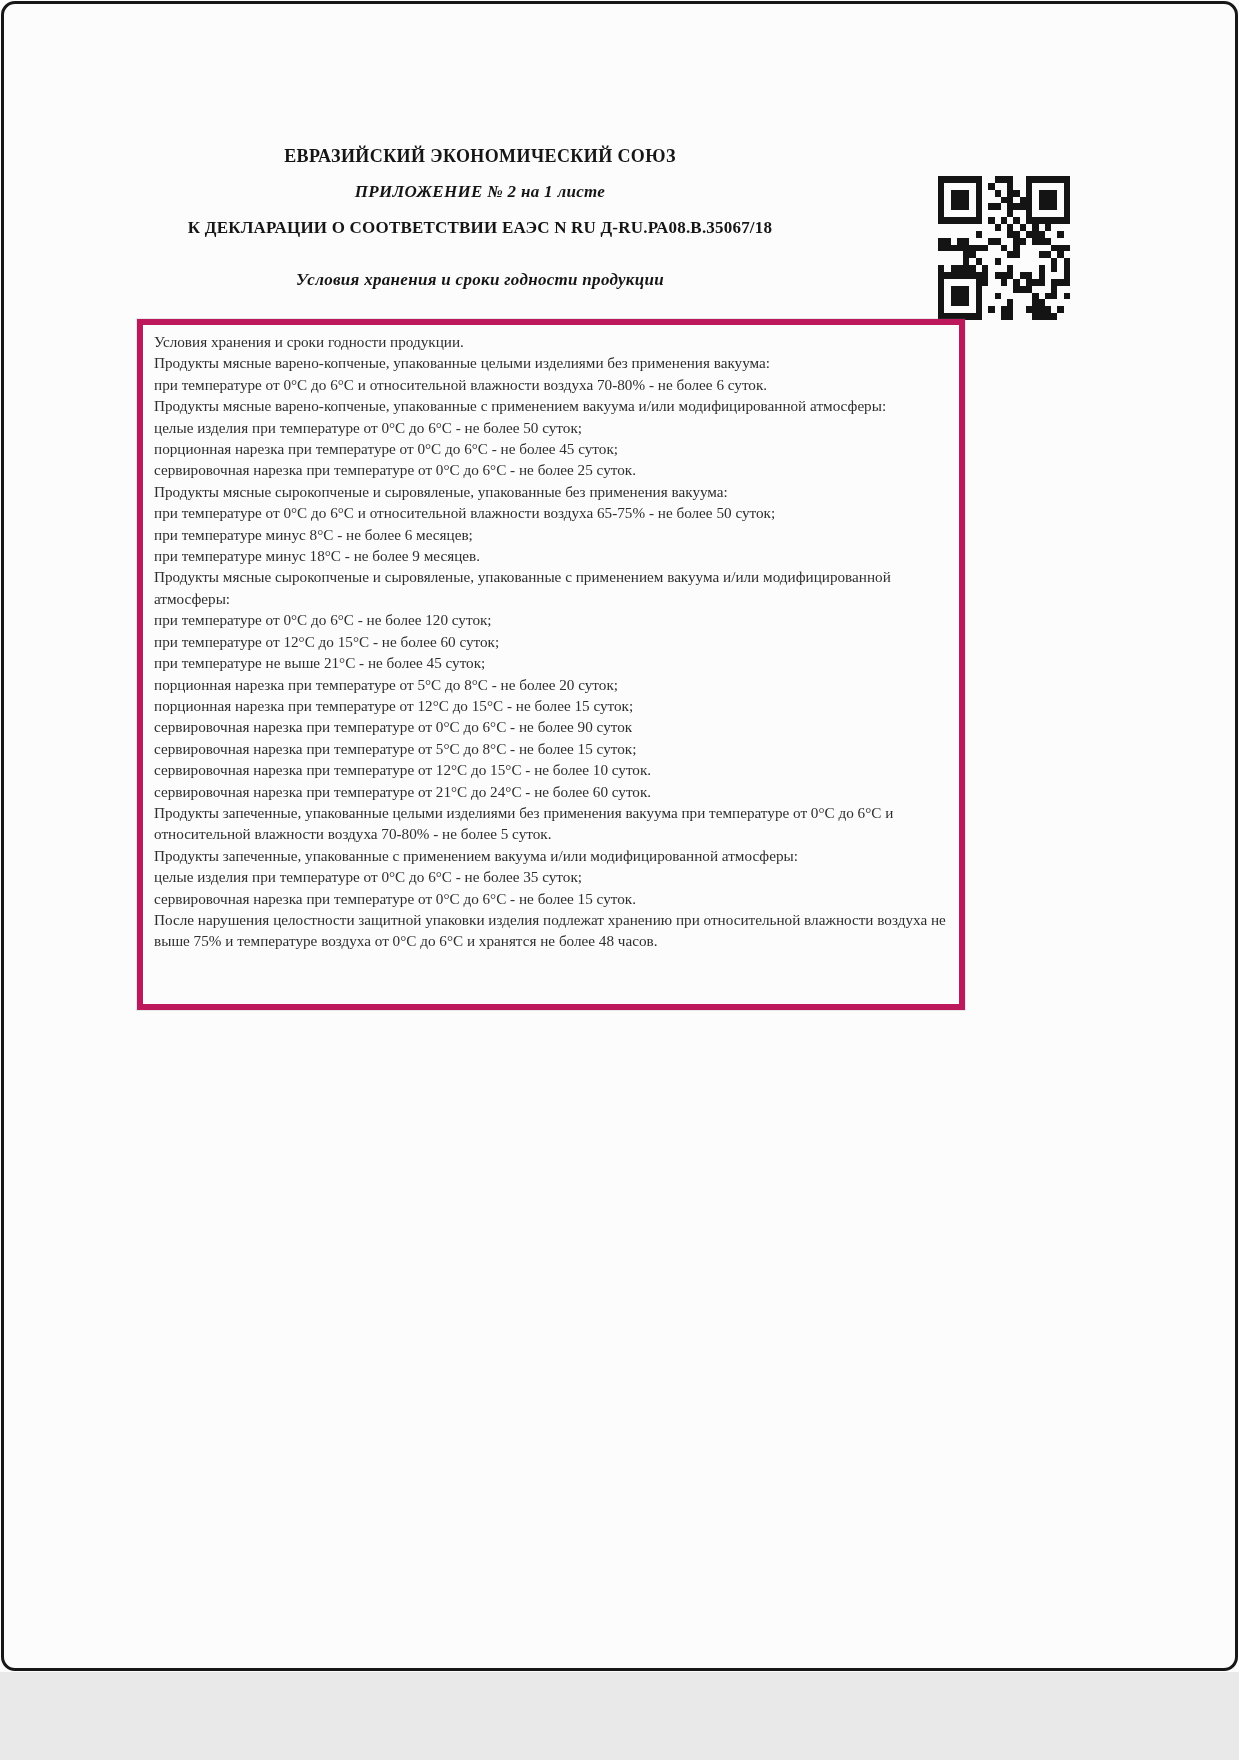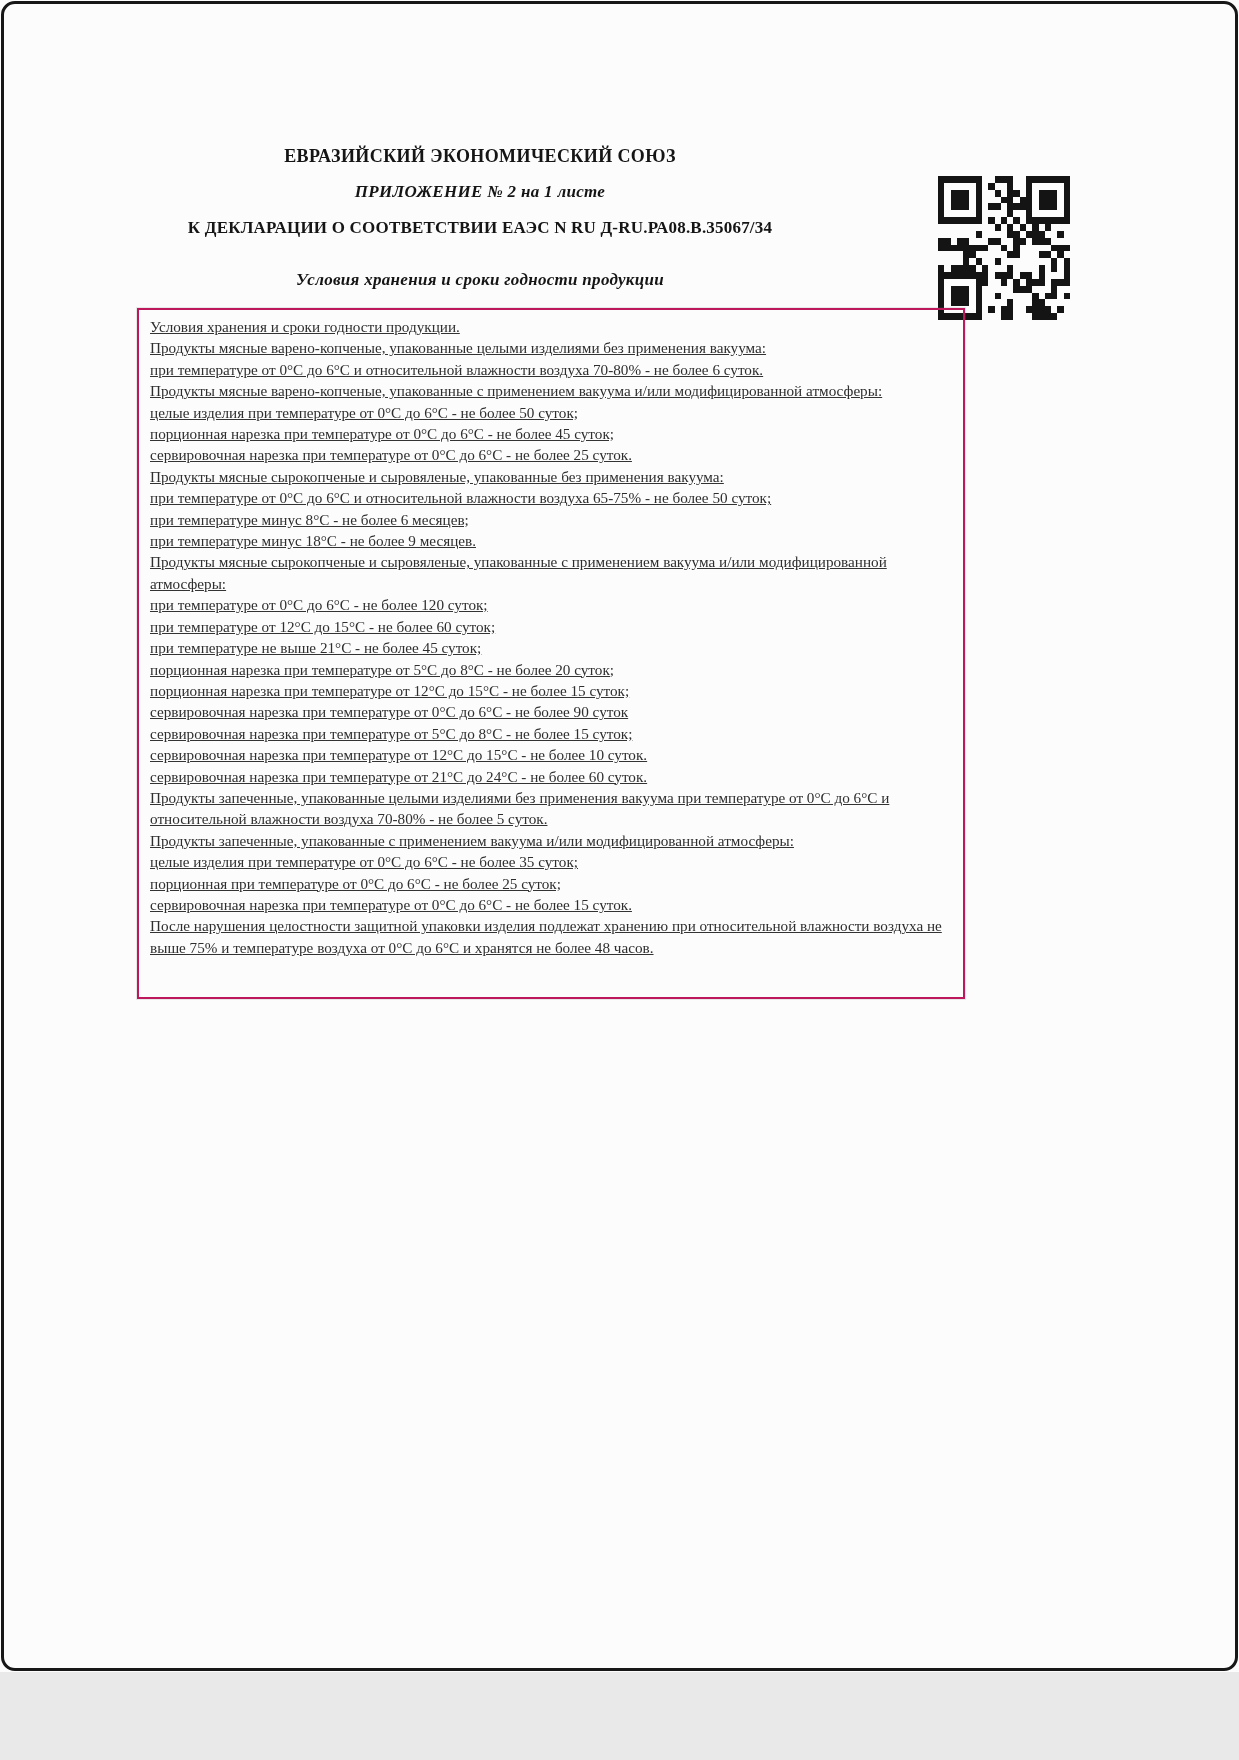--- a/index.html
+++ b/index.html
@@ -36,7 +36,7 @@
   <div class="header">
     <div class="h1">ЕВРАЗИЙСКИЙ ЭКОНОМИЧЕСКИЙ СОЮЗ</div>
     <div class="h2">ПРИЛОЖЕНИЕ № 2 на 1 листе</div>
-    <div class="h3">К ДЕКЛАРАЦИИ О СООТВЕТСТВИИ ЕАЭС N RU Д-RU.РА08.В.35067/34</div>
+    <div class="h3">К ДЕКЛАРАЦИИ О СООТВЕТСТВИИ ЕАЭС N RU Д-RU.РА08.В.35067/18</div>
   </div>
 
   <div class="qr">

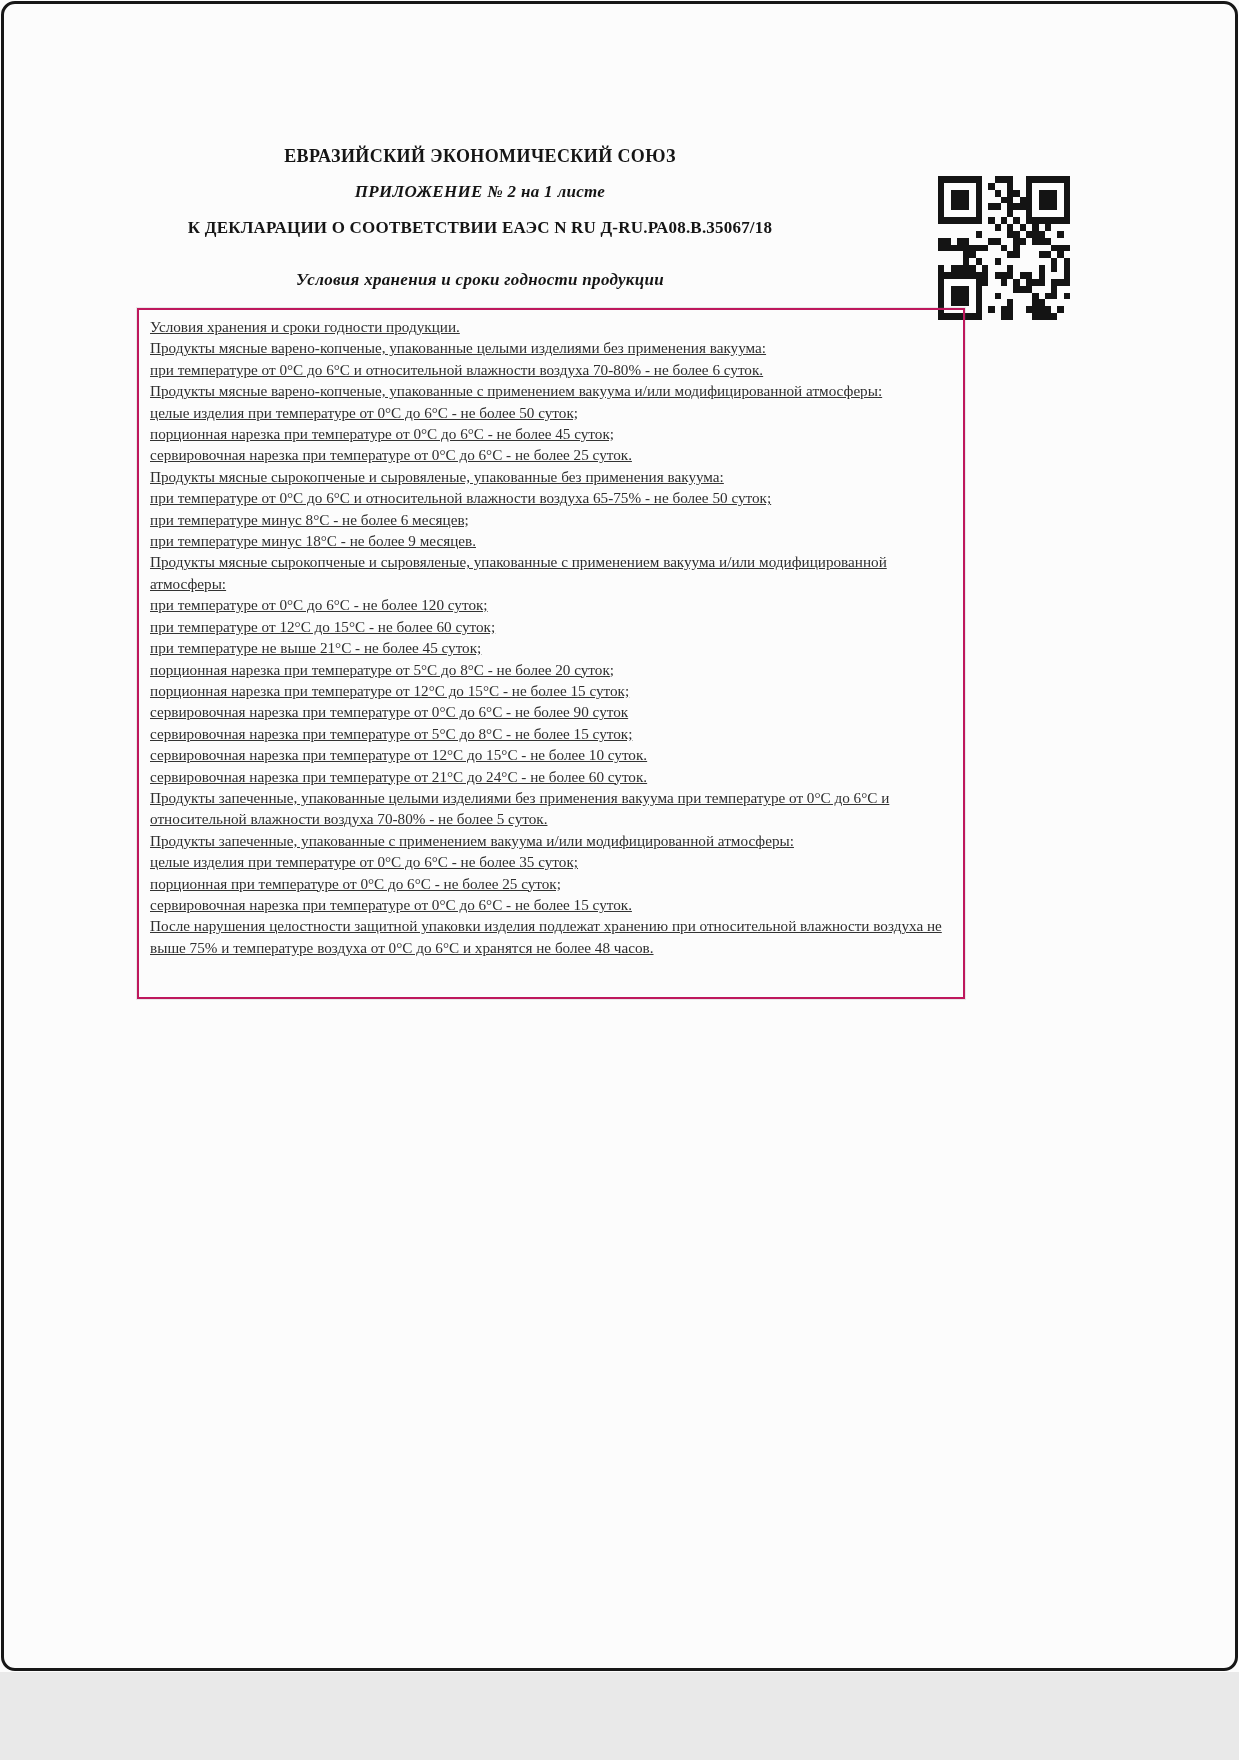--- a/index.html
+++ b/index.html
@@ -19,10 +19,9 @@
   .section-title{position:absolute;left:100px;top:270px;width:760px;text-align:center;
     font-size:17px;font-weight:bold;color:#151515;letter-spacing:.3px;font-style:italic;}
   .cond-box{
-    position:absolute;left:137px;top:308px;width:828px;height:691px;box-sizing:border-box;
-    border:2px solid #be185d;padding:6px 11px 8px 11px;overflow:hidden;
+    position:absolute;left:137px;top:319px;width:828px;height:691px;box-sizing:border-box;
+    border:6px solid #be185d;padding:6px 11px 8px 11px;overflow:hidden;
     box-shadow:0 0 0 1px rgba(120,120,120,.15);
-    text-decoration:underline;
   }
   .cond-box p{margin:0;font-size:15.2px;line-height:21.4px;color:#2e2e2e;}
   .sig-area{position:absolute;left:0;top:1100px;width:1239px;height:660px;}

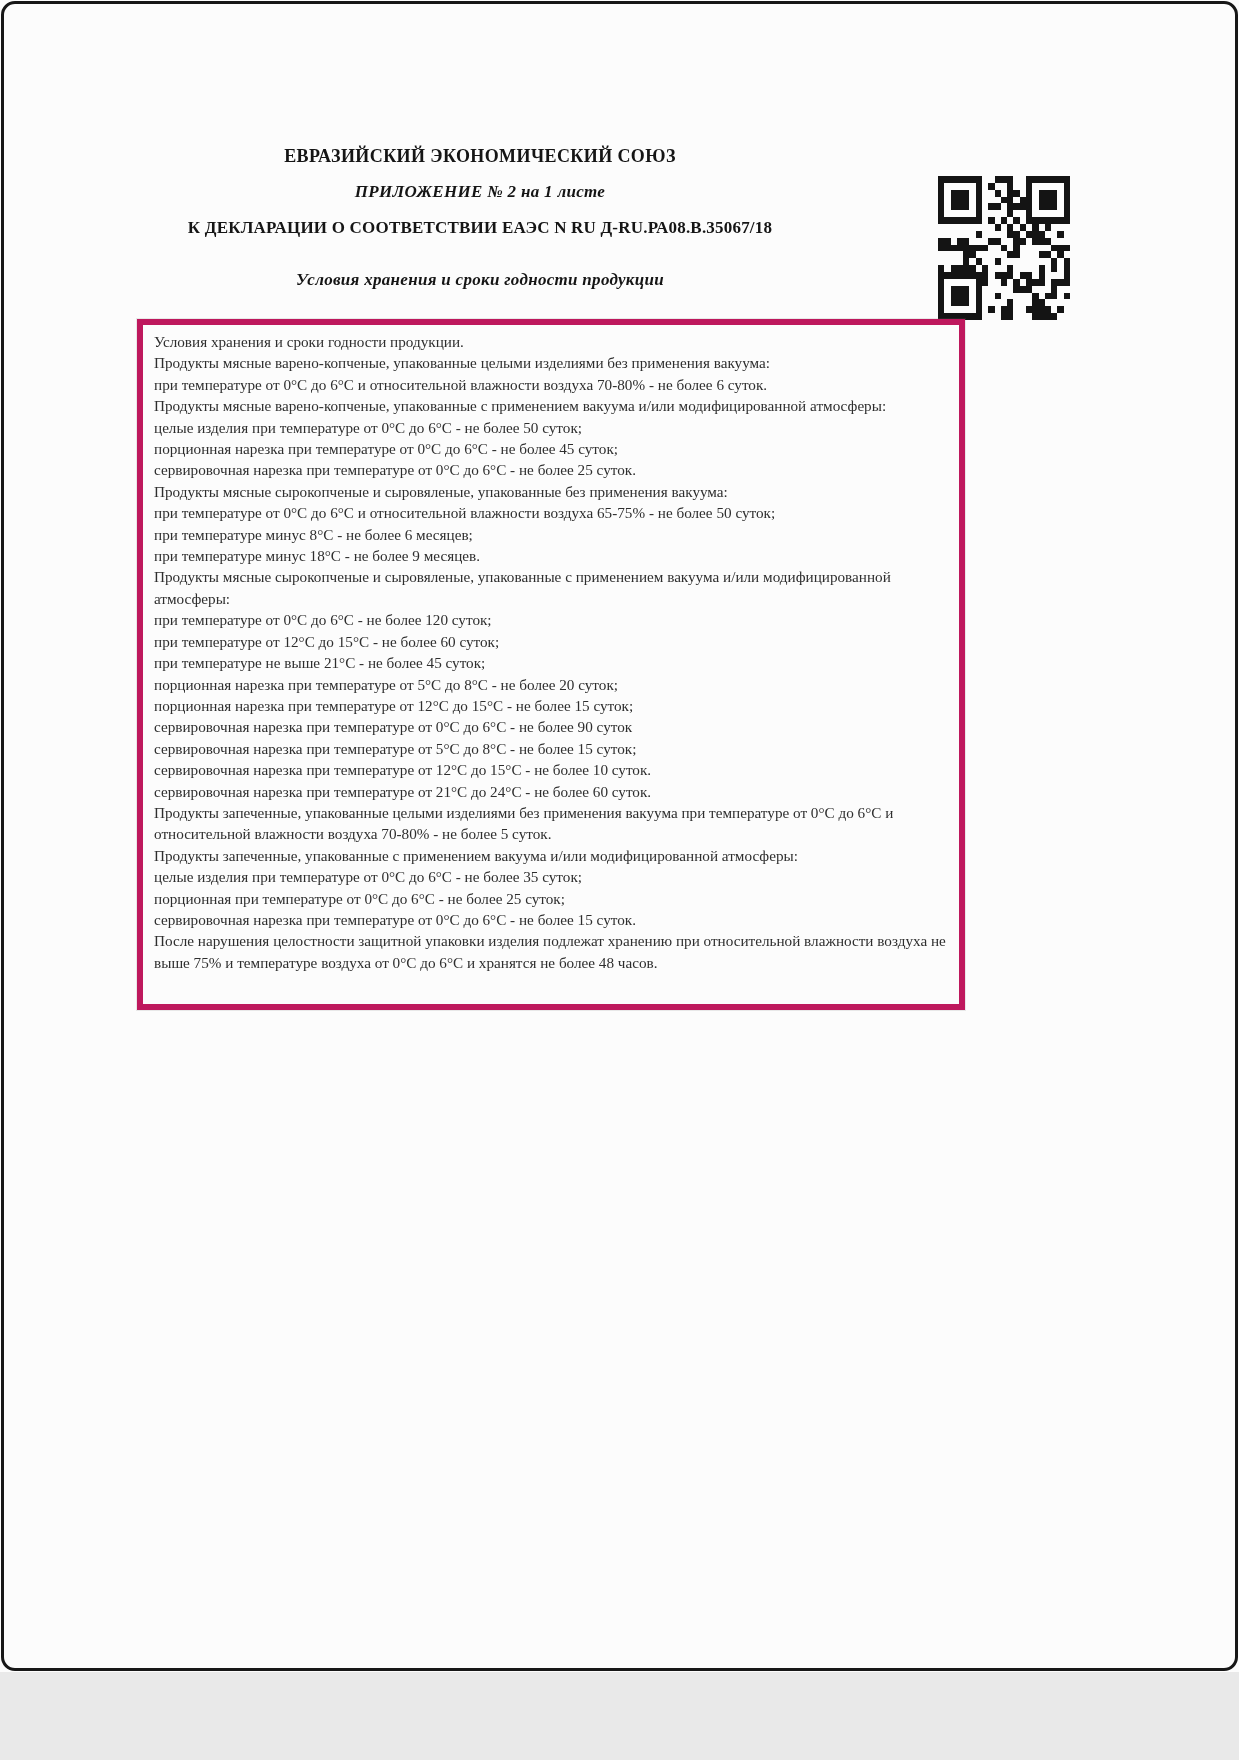--- a/index.html
+++ b/index.html
@@ -72,7 +72,6 @@
       <p>Продукты запеченные, упакованные целыми изделиями без применения вакуума при температуре от 0°С до 6°С и относительной влажности воздуха 70-80% - не более 5 суток.</p>
       <p>Продукты запеченные, упакованные с применением вакуума и/или модифицированной атмосферы:</p>
       <p>целые изделия при температуре от 0°С до 6°С - не более 35 суток;</p>
-      <p>порционная при температуре от 0°С до 6°С - не более 25 суток;</p>
       <p>сервировочная нарезка при температуре от 0°С до 6°С - не более 15 суток.</p>
       <p>После нарушения целостности защитной упаковки изделия подлежат хранению при относительной влажности воздуха не выше 75% и температуре воздуха от 0°С до 6°С и хранятся не более 48 часов.</p>
     </div>

